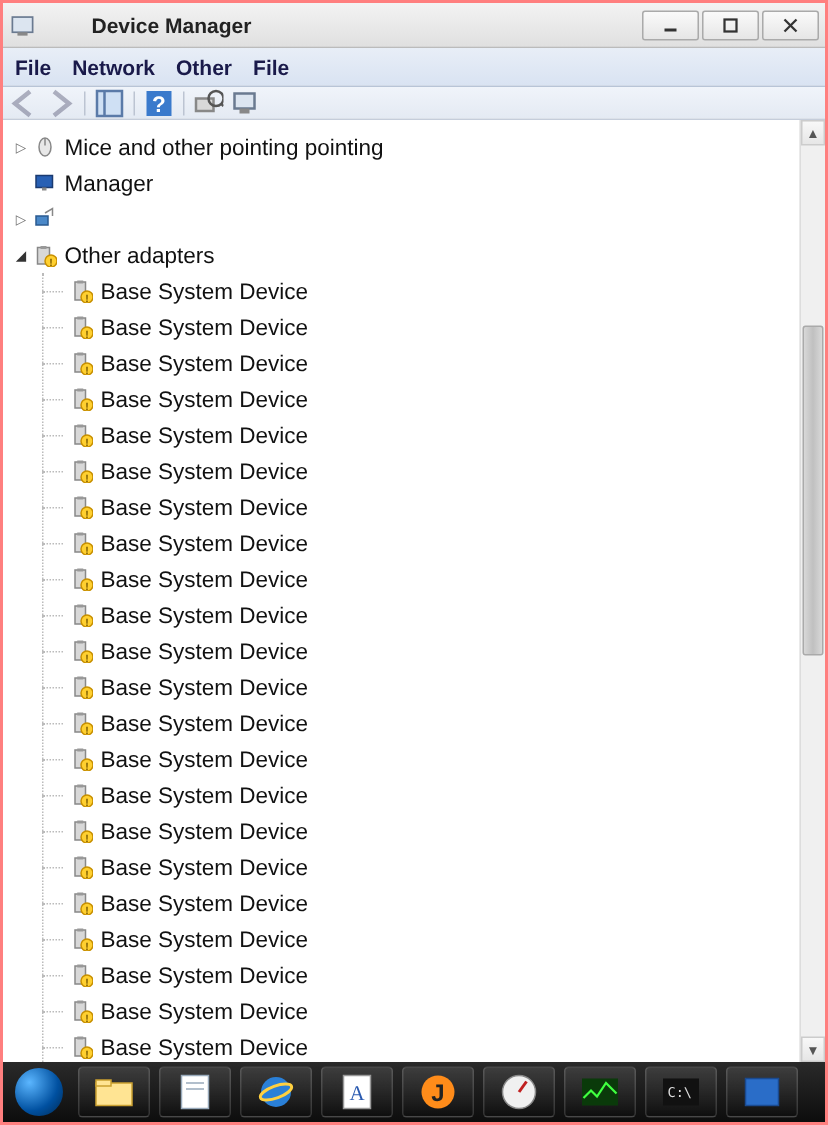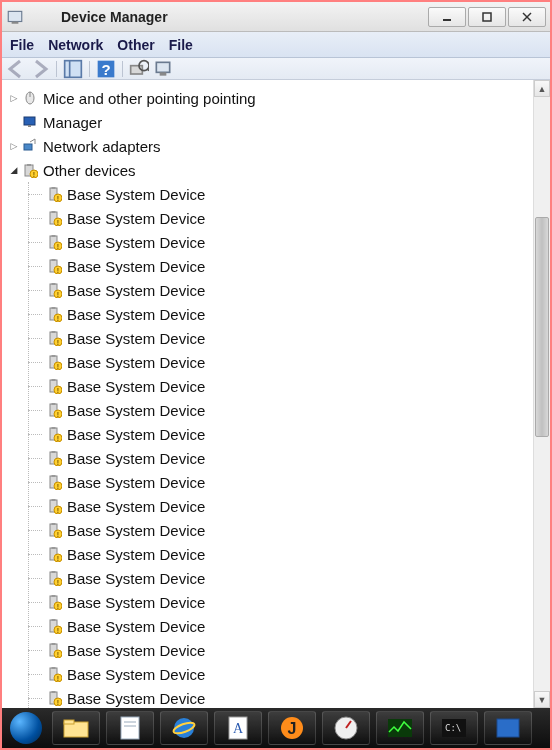--- a/index.html
+++ b/index.html
@@ -212,7 +212,6 @@
               <rect x="2" y="6" width="8" height="6" fill="#4a88c8" stroke="#2a5a90"></rect>
               <path d="M8 4 L13 1 L13 6" stroke="#888" fill="none"></path>
             </svg></span>
-    <span class="label">Network adapters</span>
   </div>
         <div class="node">
   <span class="exp" style="color:#333">◢</span>

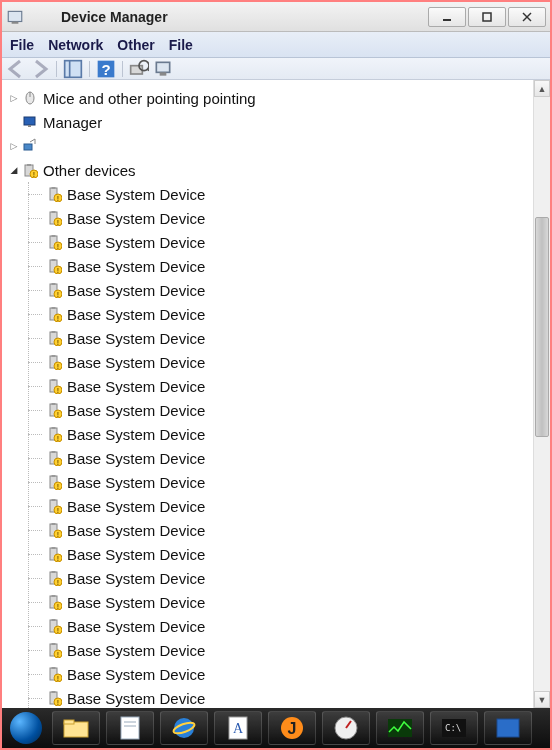--- a/index.html
+++ b/index.html
@@ -221,7 +221,7 @@
               <circle cx="12" cy="12" r="4" fill="#ffd030" stroke="#c89000"></circle>
               <text x="12" y="15" font-size="7" text-anchor="middle" fill="#7a5a00" font-weight="bold">!</text>
             </svg></span>
-  <span class="label">Other devices</span>
+  <span class="label">Other adapters</span>
 </div>
         <div class="child-area">
           <div class="node child">

